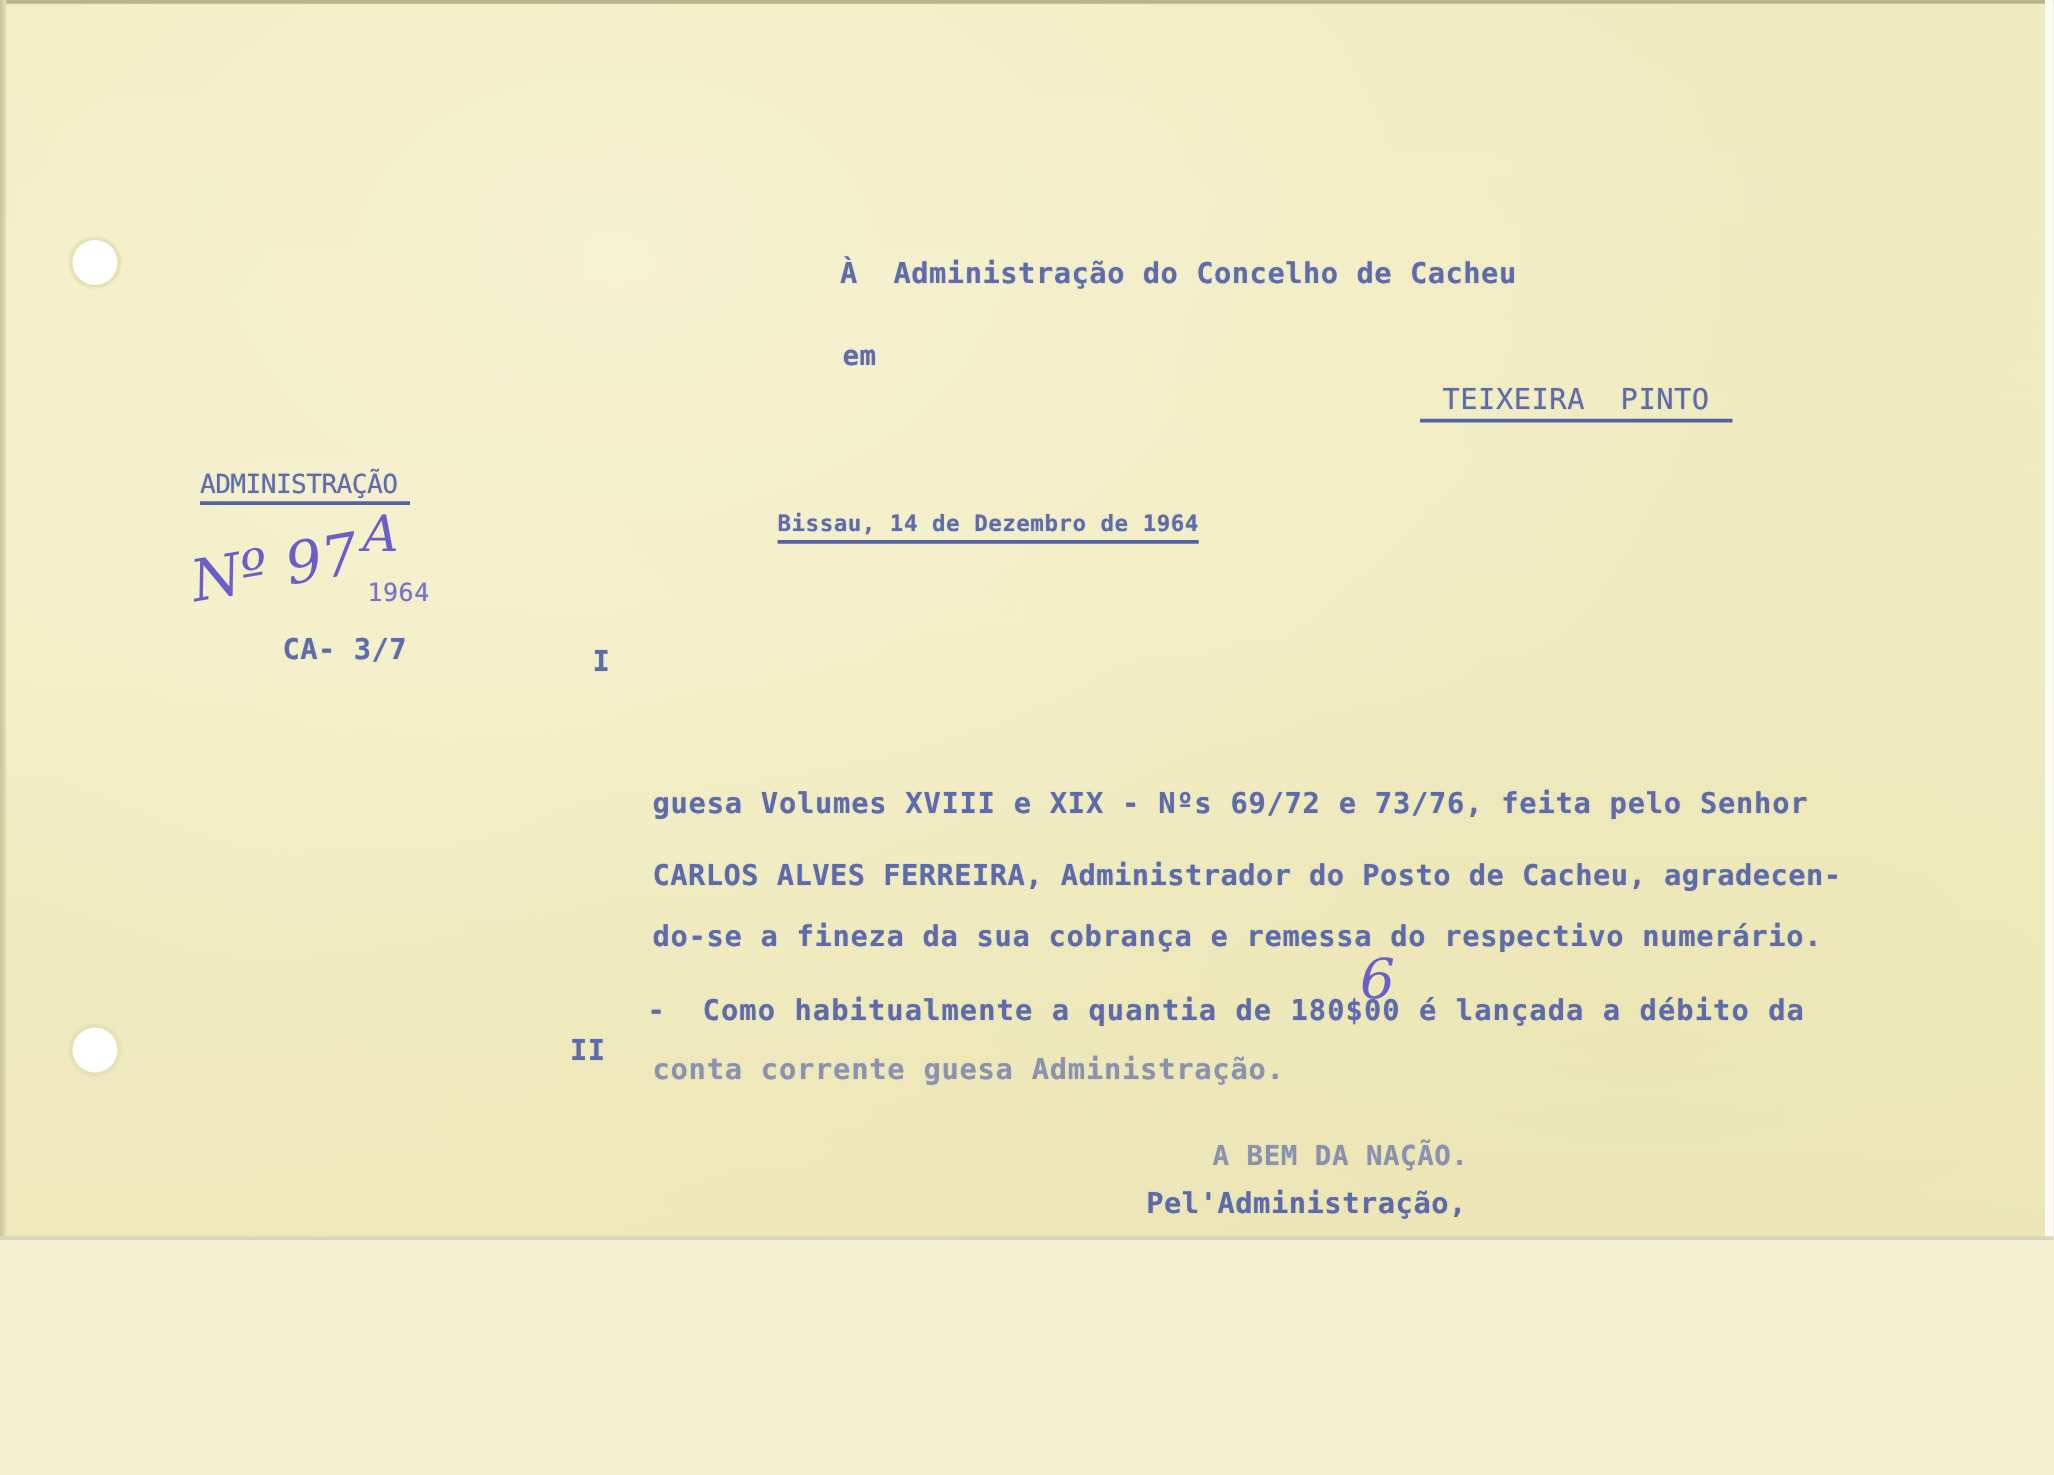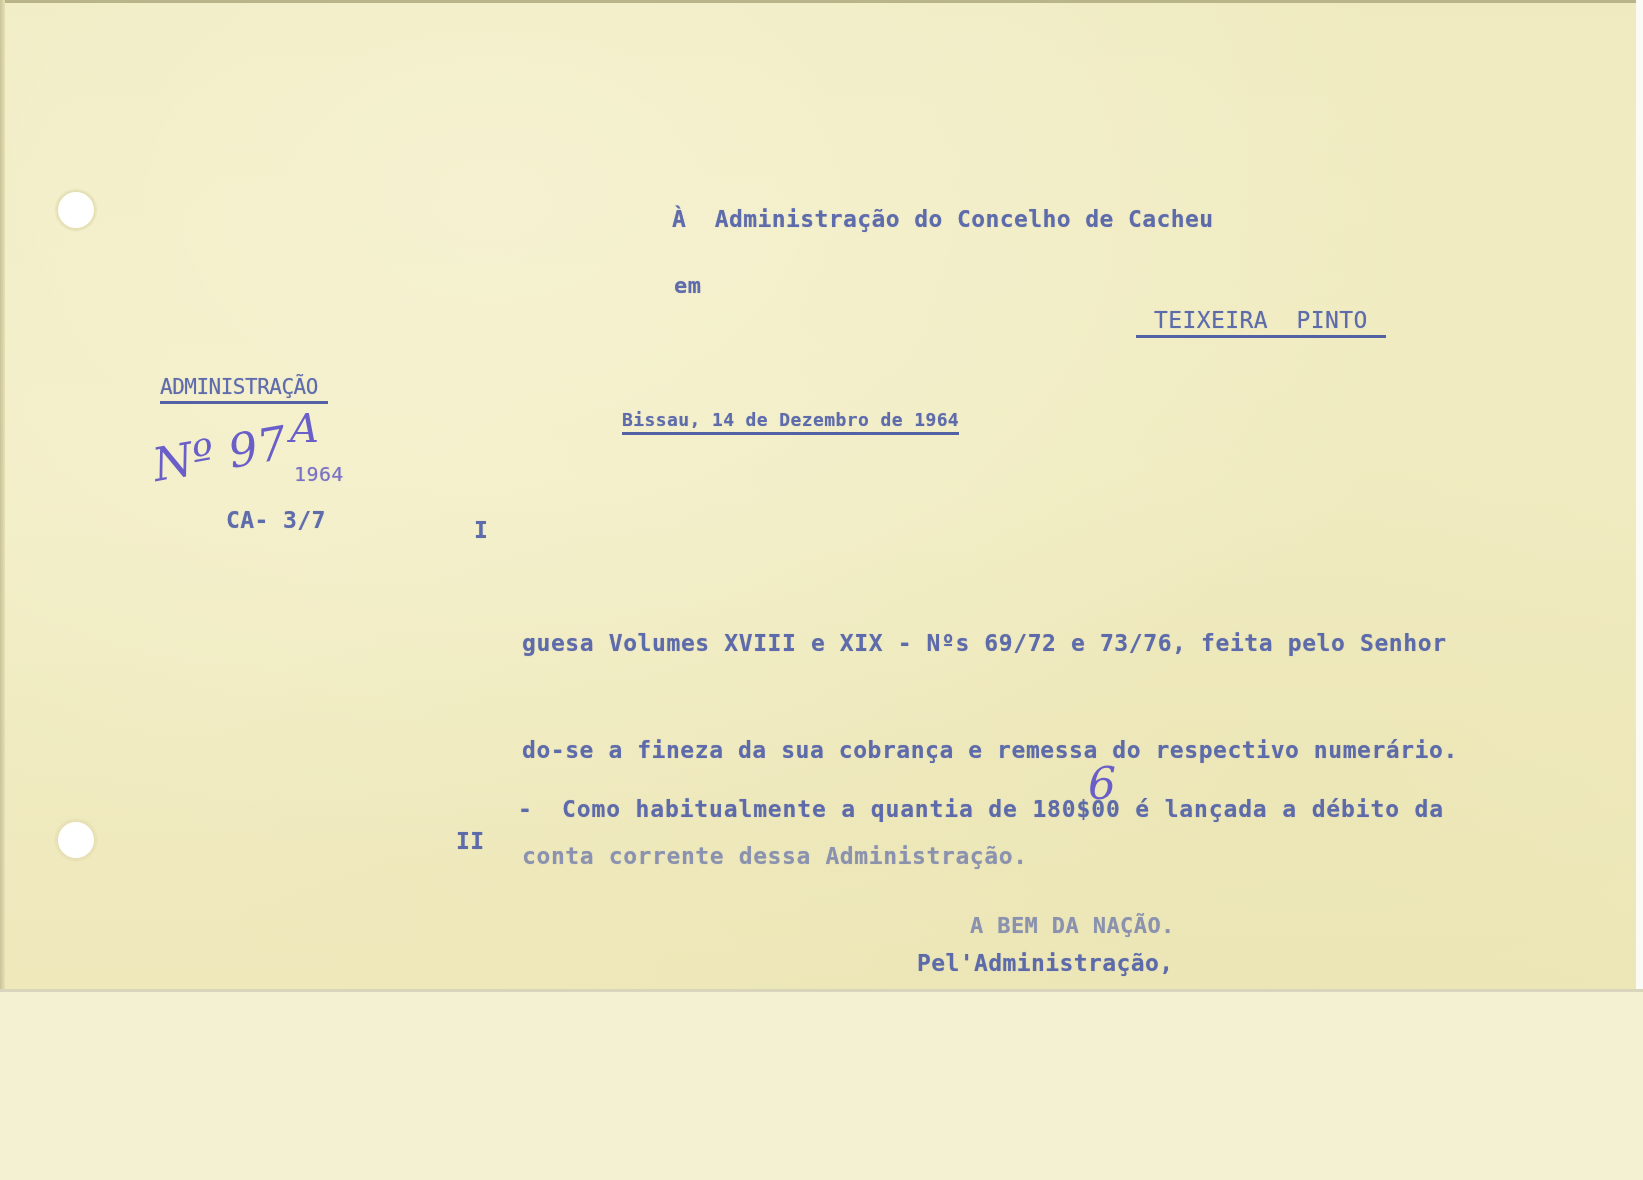--- a/index.html
+++ b/index.html
@@ -94,6 +94,7 @@
 
   <div class="typed" style="left:474px; top:517px;">I</div>
   <div class="typed" style="left:522px; top:630px; letter-spacing:0.6px;">guesa Volumes XVIII e XIX - Nºs 69/72 e 73/76, feita pelo Senhor</div>
+  <div class="typed" style="left:522px; top:688px; letter-spacing:0.35px;">CARLOS ALVES FERREIRA, Administrador do Posto de Cacheu, agradecen-</div>
   <div class="typed" style="left:522px; top:737px; letter-spacing:0.55px;">do-se a fineza da sua cobrança e remessa do respectivo numerário.</div>
 
   <div class="typed" style="left:456px; top:796px;margin-top:32px;">II</div>

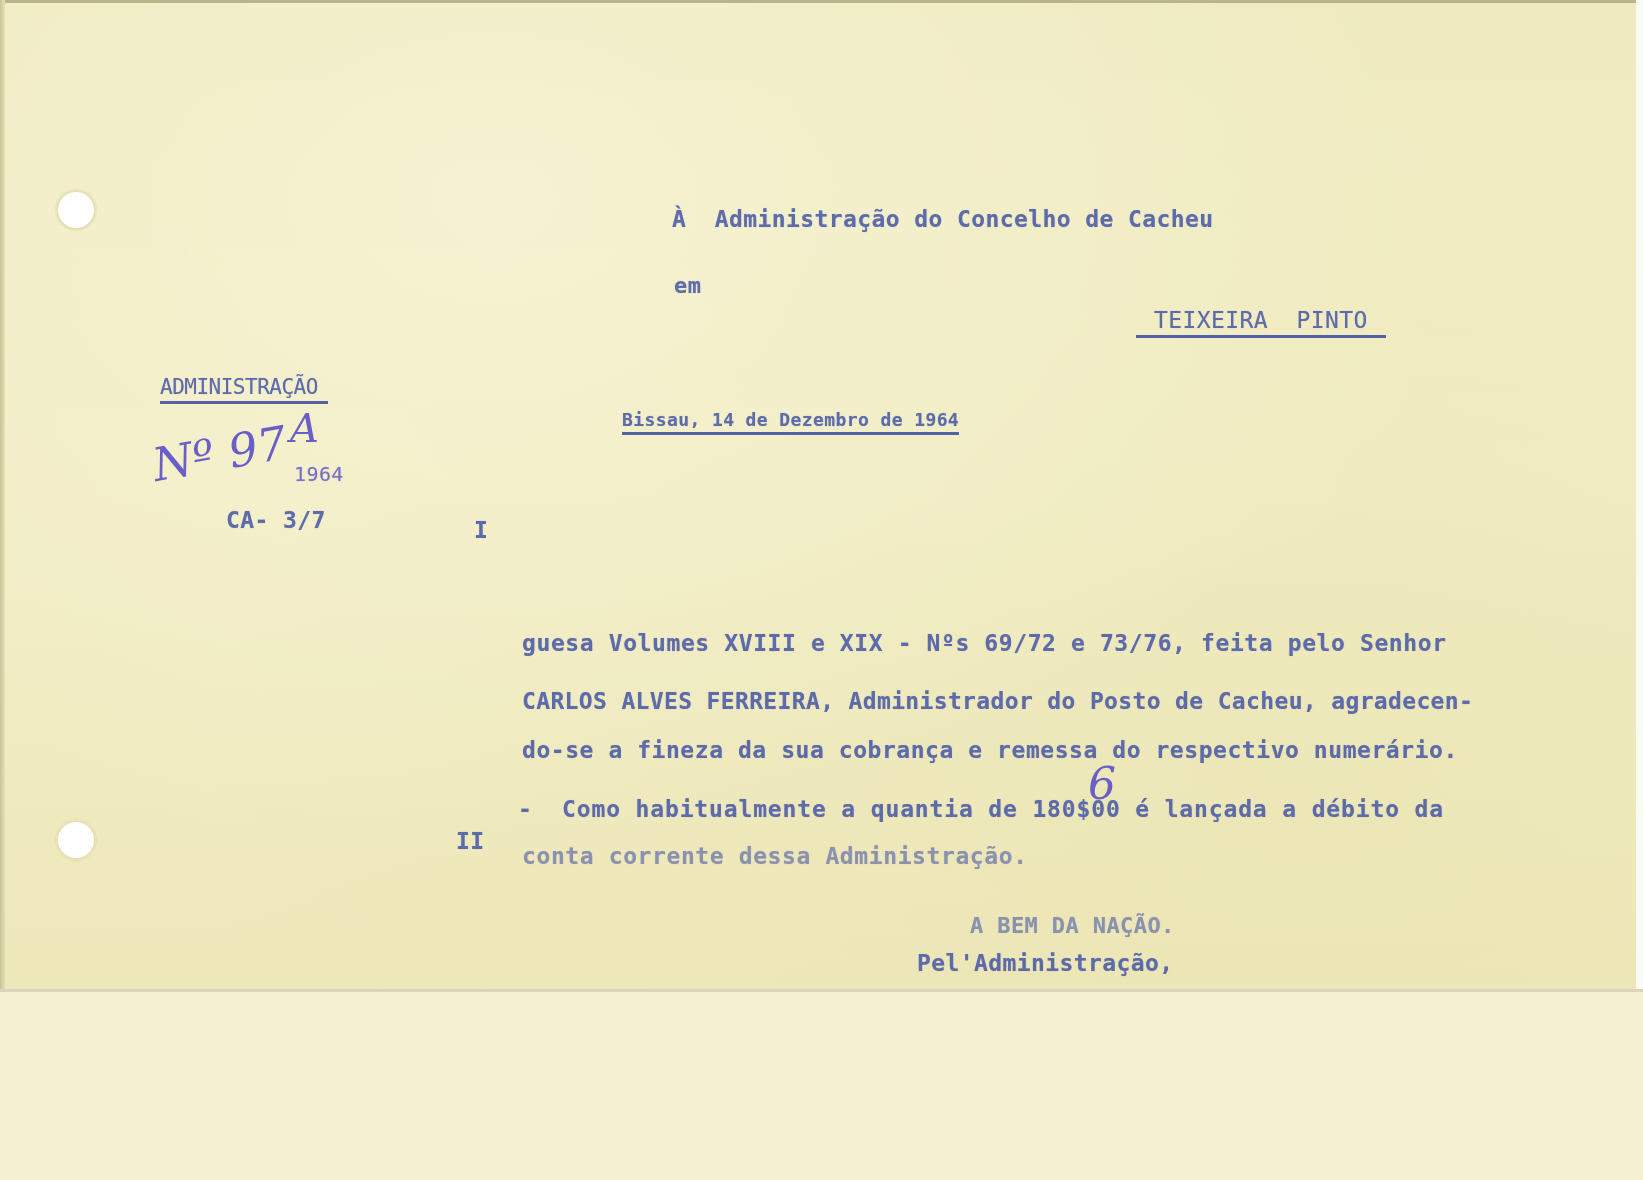--- a/index.html
+++ b/index.html
@@ -99,7 +99,7 @@
 
   <div class="typed" style="left:456px; top:796px;margin-top:32px;">II</div>
   <div class="typed" style="left:518px; top:796px; letter-spacing:0.85px;">-  Como habitualmente a quantia de 180$00 é lançada a débito da</div>
-  <div class="typed faded" style="left:522px; top:843px; letter-spacing:0.6px;">conta corrente dessa Administração.</div>
+  <div class="typed faded" style="left:522px; top:843px; letter-spacing:0.6px;">conta corrente guesa Administração.</div>
   <div class="handwritten" style="left:1088px; top:758px; font-size:44px;">6</div>
 
   <div class="typed faded" style="left:970px; top:913px; font-size:22px; font-weight:bold;">A BEM DA NAÇÃO.</div>

